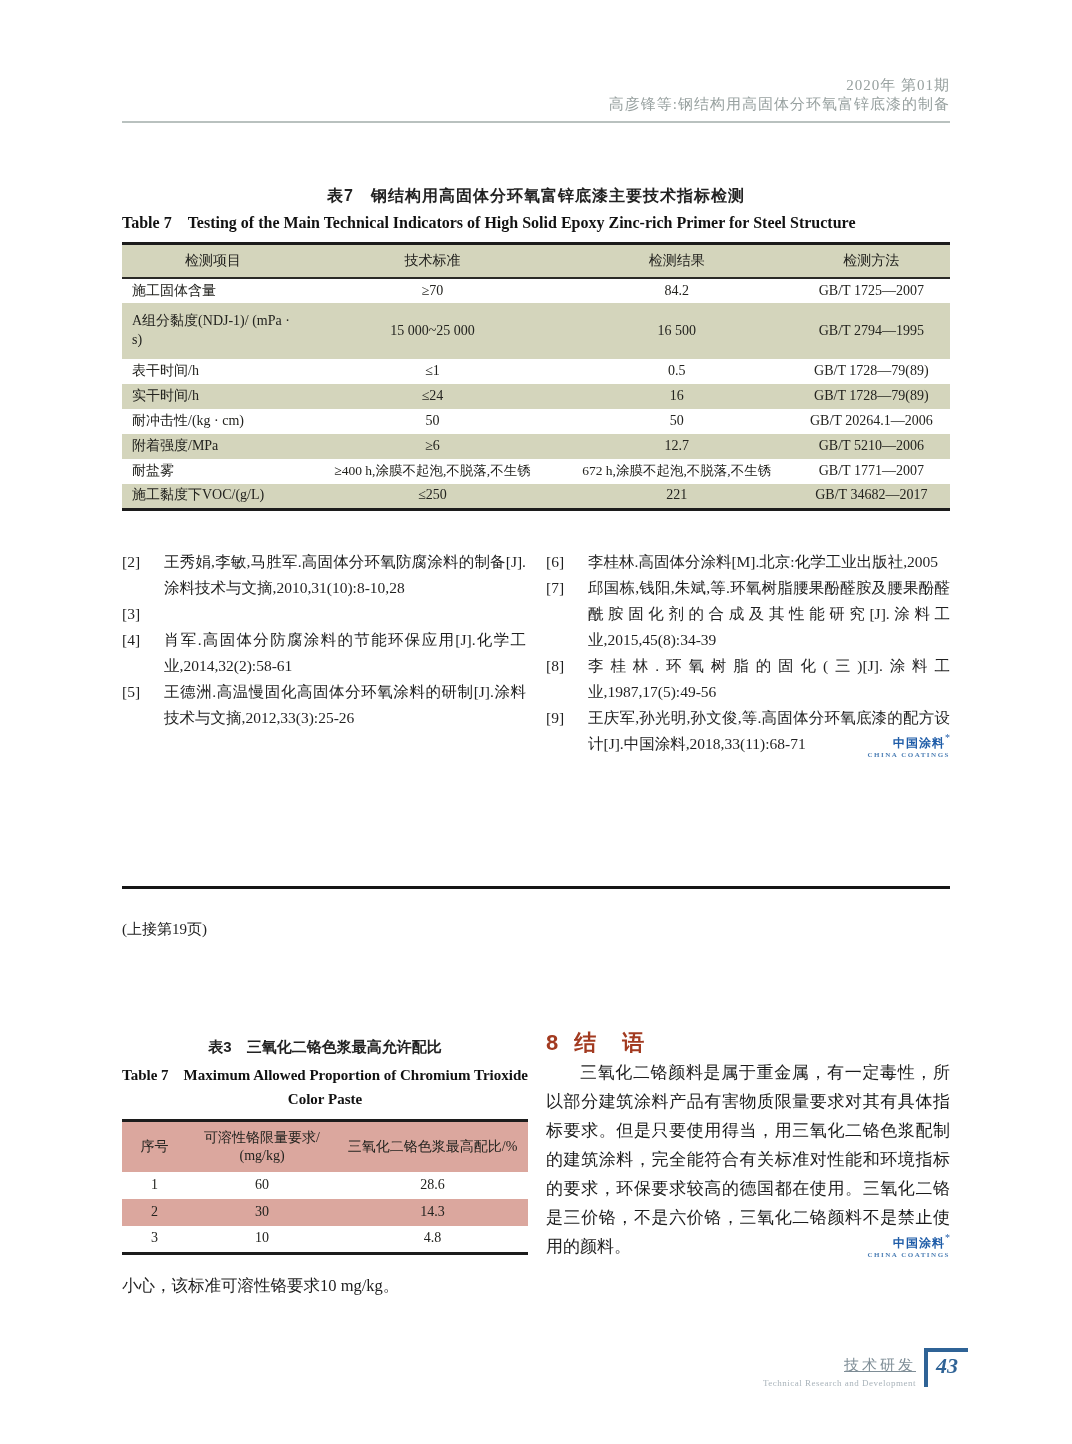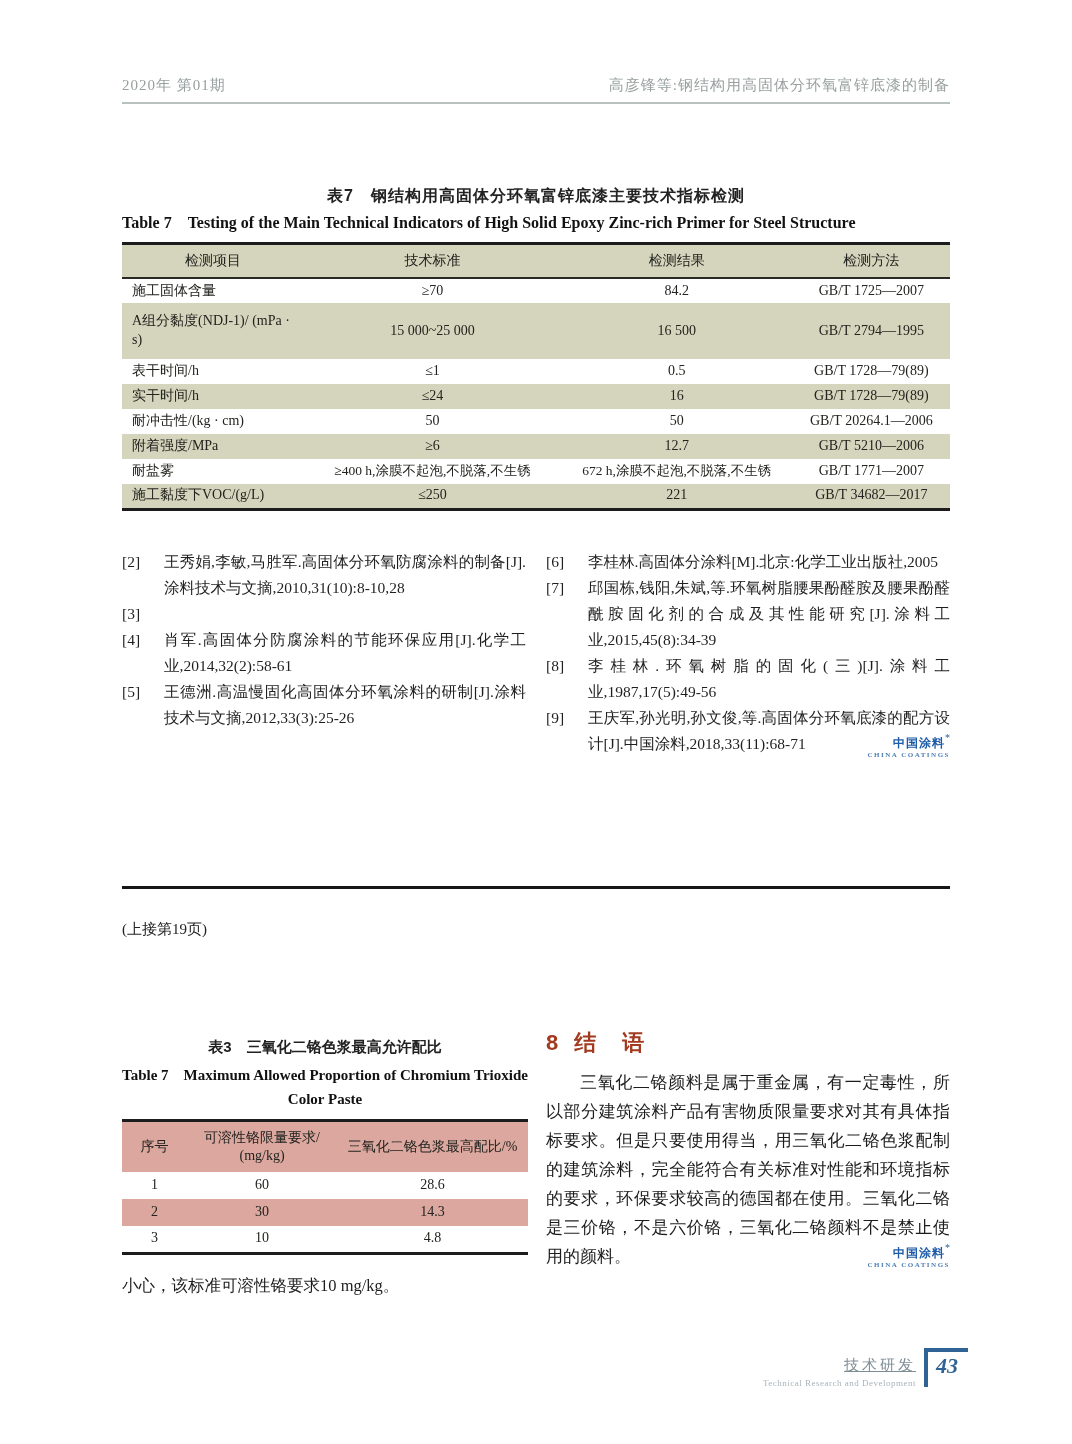--- a/index.html
+++ b/index.html
@@ -13,7 +13,7 @@
     position:absolute; top:76px; left:122px; width:828px;
     display:flex; justify-content:space-between; align-items:flex-end;
     font-size:15px; color:#97a09f; padding-bottom:7px;
-    border-bottom:2px solid #b9c1bf; letter-spacing:1px;
+    border-bottom:2px solid #b9c1bf; letter-spacing:1px;flex-direction:column;
   }
   
   .t7-block { position:absolute; top:186px; left:122px; width:828px; }

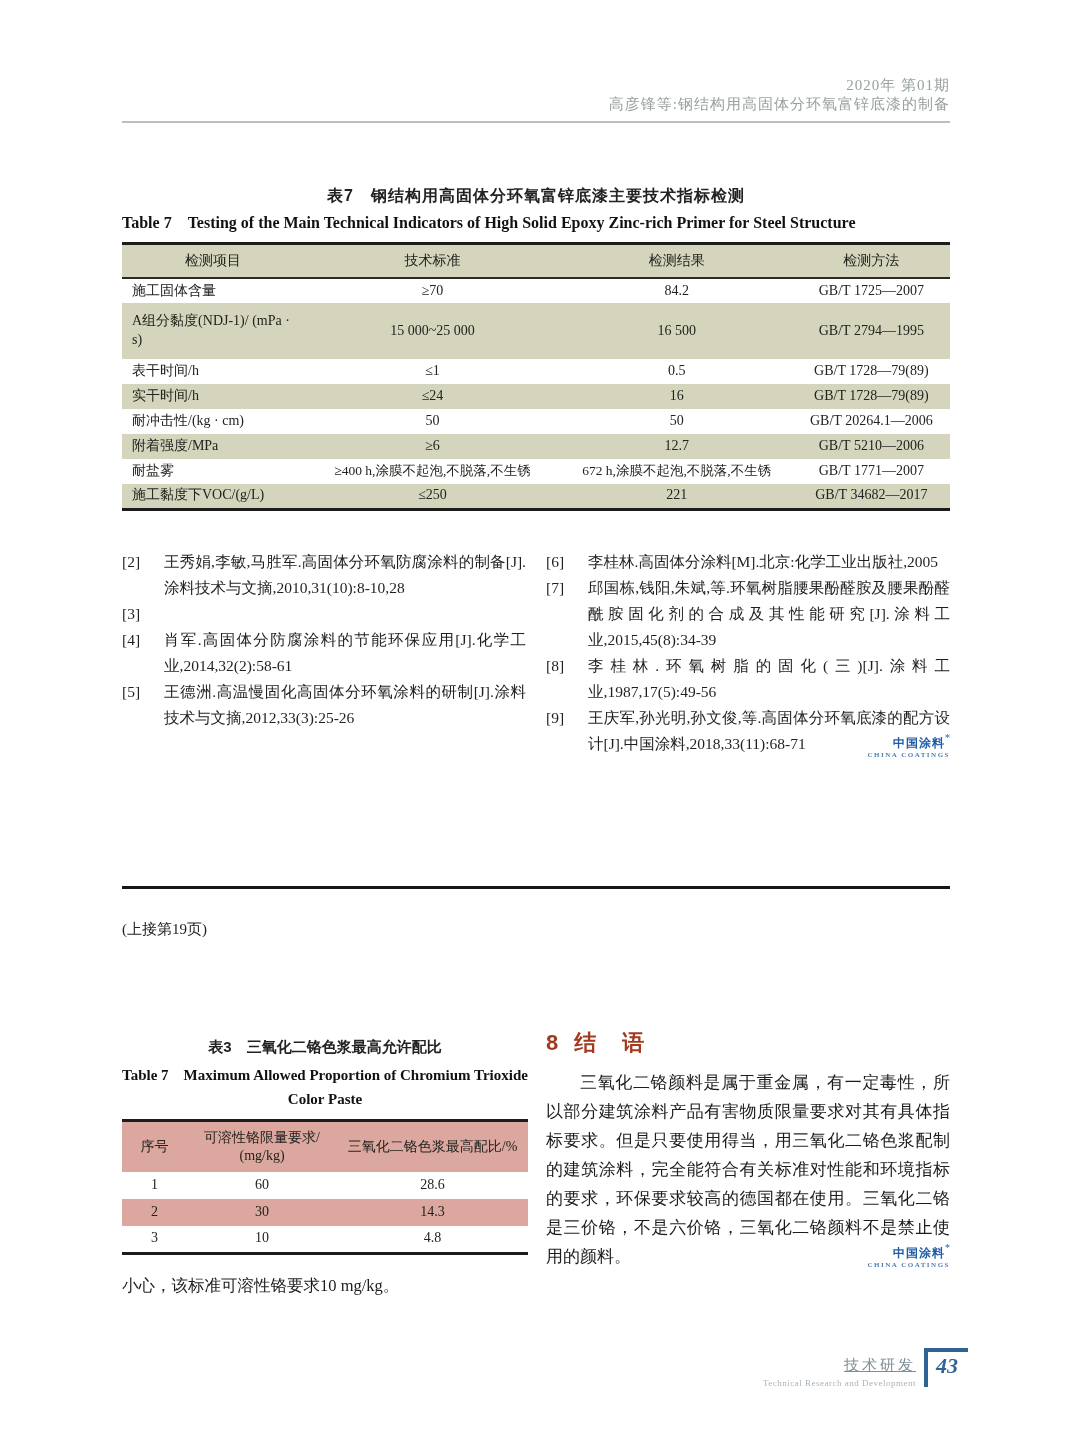--- a/index.html
+++ b/index.html
@@ -70,7 +70,7 @@
     font-size:22px; color:#a23a20; letter-spacing:2px;
   }
   .sec-head .no { margin-right:14px; }
-  .concl { position:relative; margin-top:10px; }
+  .concl { position:relative; margin-top:0; }
   .concl p {
     margin:0; font-size:17px; line-height:29px; text-align:justify;
     text-indent:2em; color:#1c1c1c;

